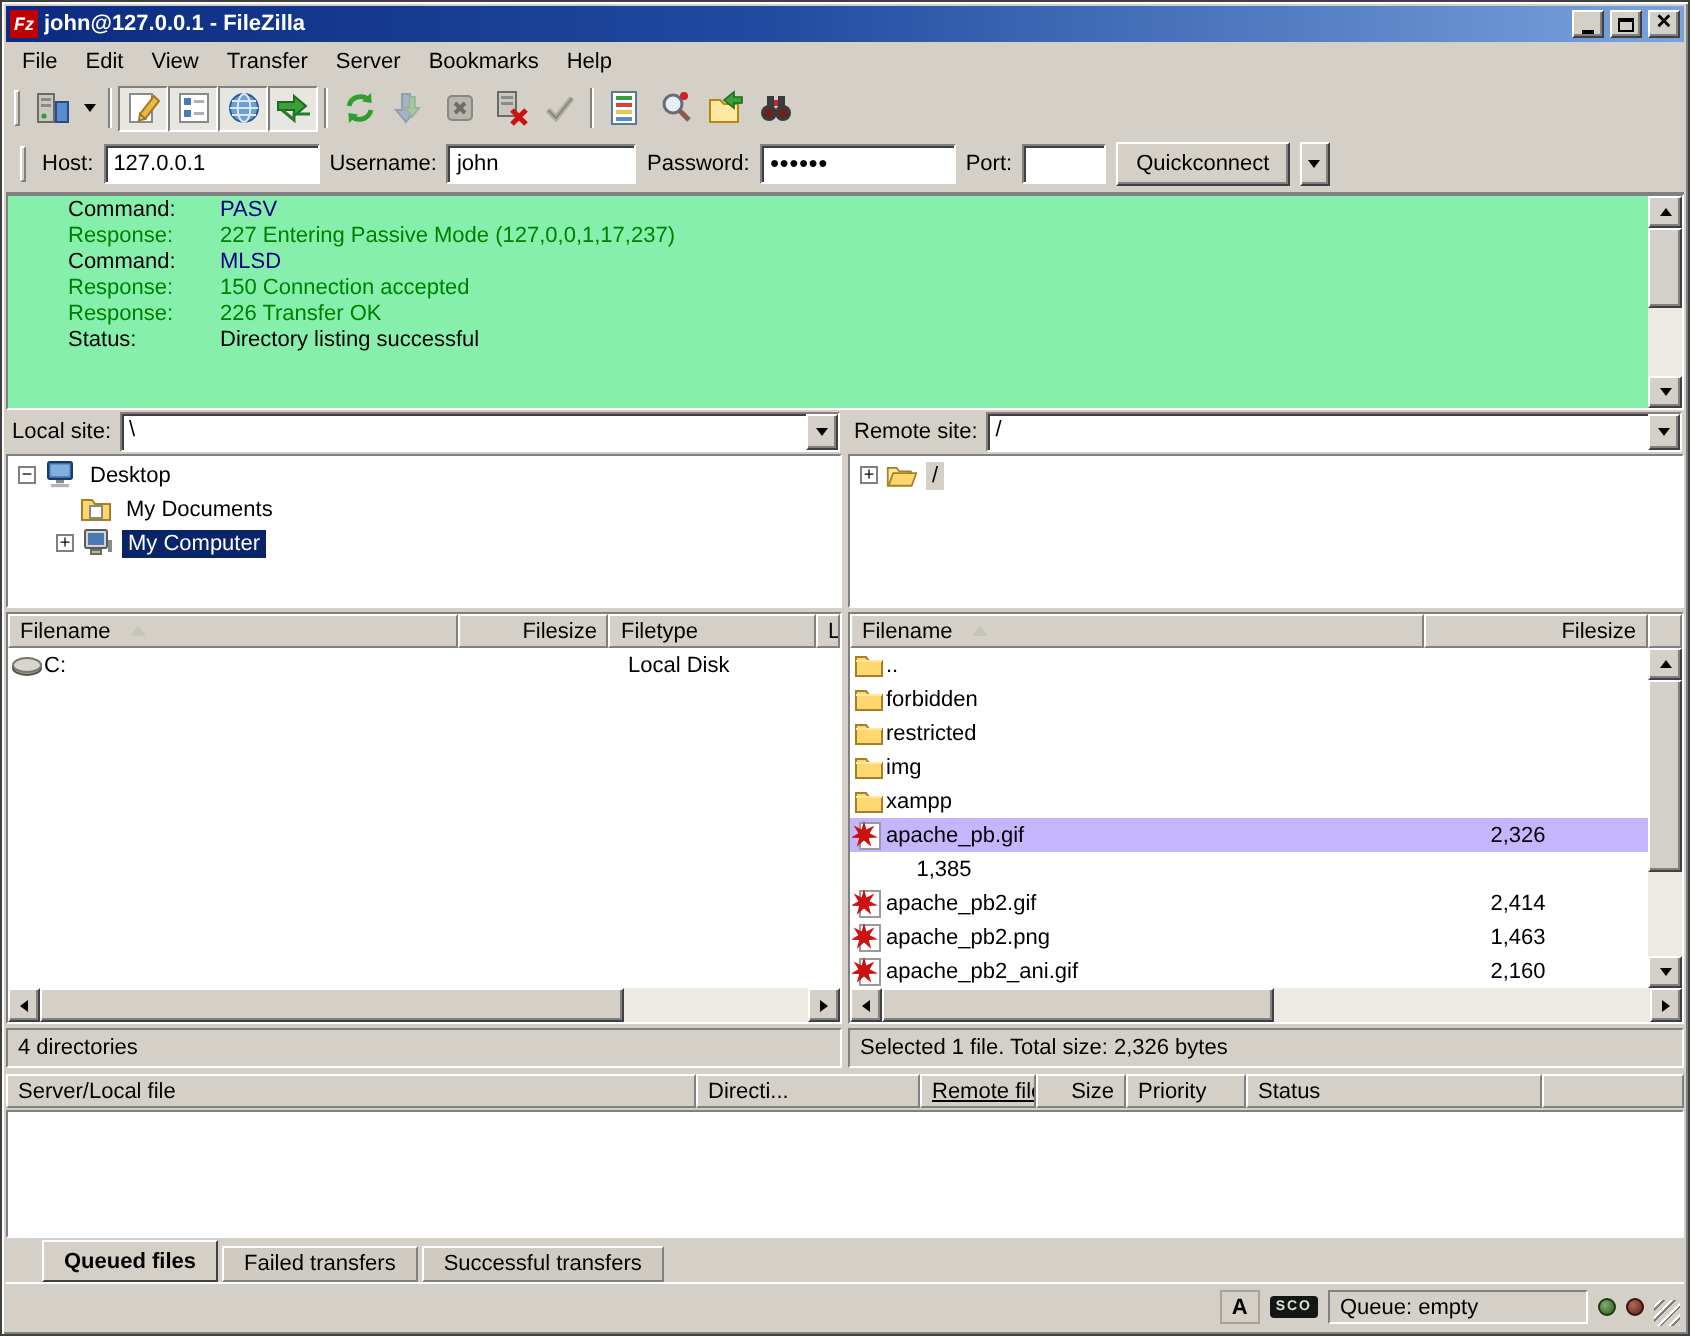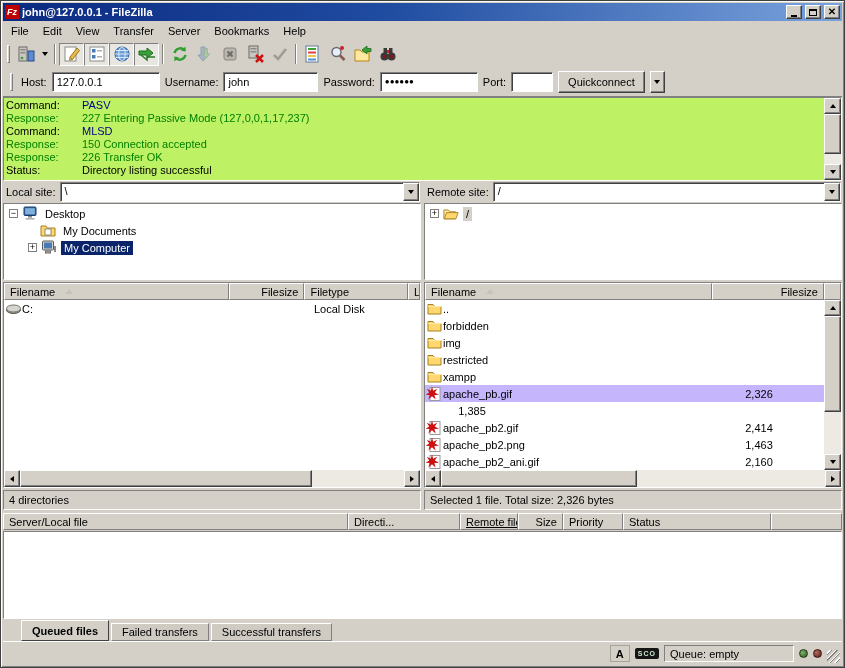--- a/index.html
+++ b/index.html
@@ -48,7 +48,7 @@
   .qc-dd{width:15px;height:22px;background:#d4d0c8;border:1px solid;border-color:#fff #404040 #404040 #fff;
     box-shadow:inset -1px -1px 0 #808080;display:flex;align-items:center;justify-content:center;}
   
-  .logpane{height:84px;flex:none;background:#bef264;display:flex;border:1px solid;border-color:#808080 #fff #fff #808080;}
+  .logpane{height:108px;flex:none;background:#86efac;display:flex;border:1px solid;border-color:#808080 #fff #fff #808080;padding-left:28px;}
   .log-lines{flex:1;padding:1px 2px;overflow:hidden;}
   .log-row{display:flex;line-height:13px;white-space:nowrap;}
   .log-label{width:76px;flex:none;}

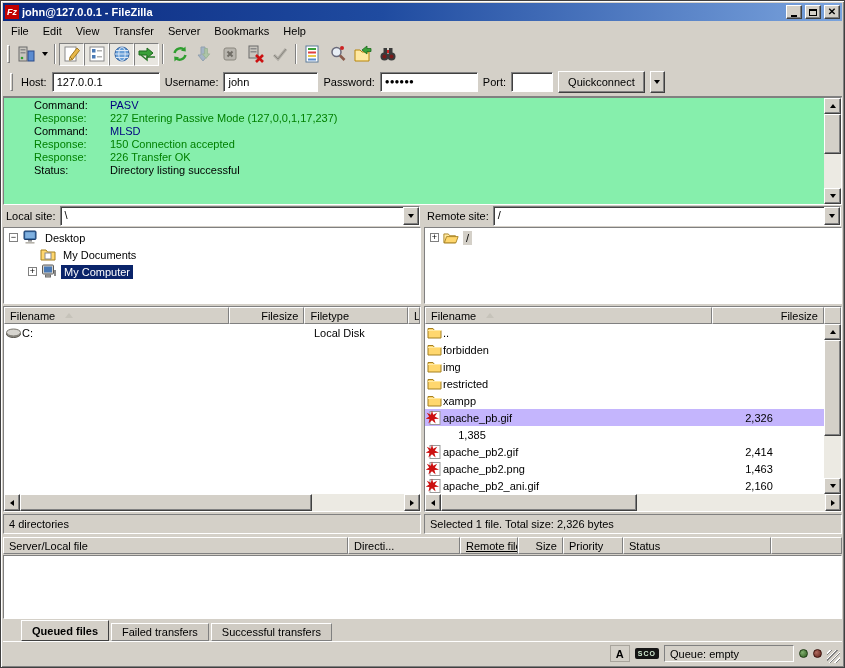--- a/index.html
+++ b/index.html
@@ -491,7 +491,7 @@
                         <path d="M1 3.5 h13" stroke="#ffe9a2"></path>
                       </svg>
                     </div>
-                    <span>img</span>
+                    <span>restricted</span>
                   </div>
                   <div class="r-size"></div>
                 </div>
@@ -503,7 +503,7 @@
                         <path d="M1 3.5 h13" stroke="#ffe9a2"></path>
                       </svg>
                     </div>
-                    <span>restricted</span>
+                    <span>img</span>
                   </div>
                   <div class="r-size"></div>
                 </div>

